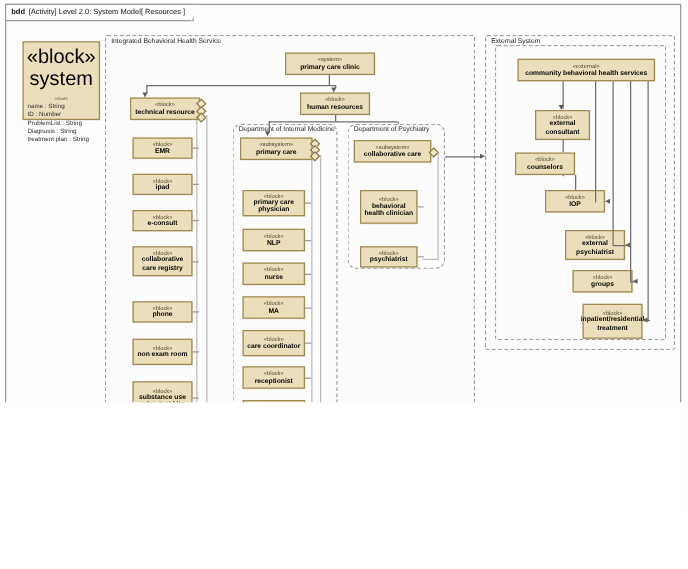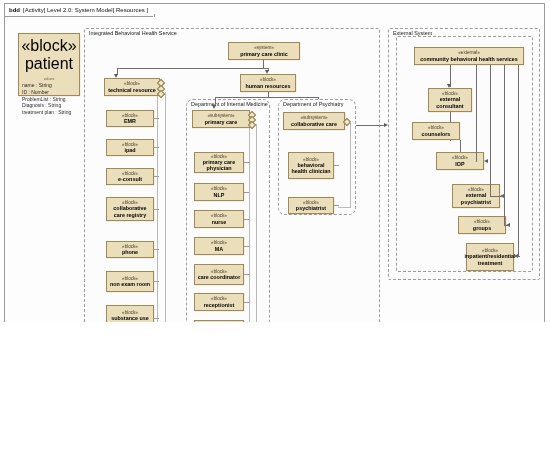--- a/index.html
+++ b/index.html
@@ -62,7 +62,7 @@
   <div class="pblock" style="left:18px;top:33px;width:62px;height:63px;">
     <div class="phead">
       <span class="stereo">«block»</span>
-      <span class="bname">patient</span>
+      <span class="bname">system</span>
     </div>
     <div class="sep"></div>
     <div class="pcomp-label">values</div>

